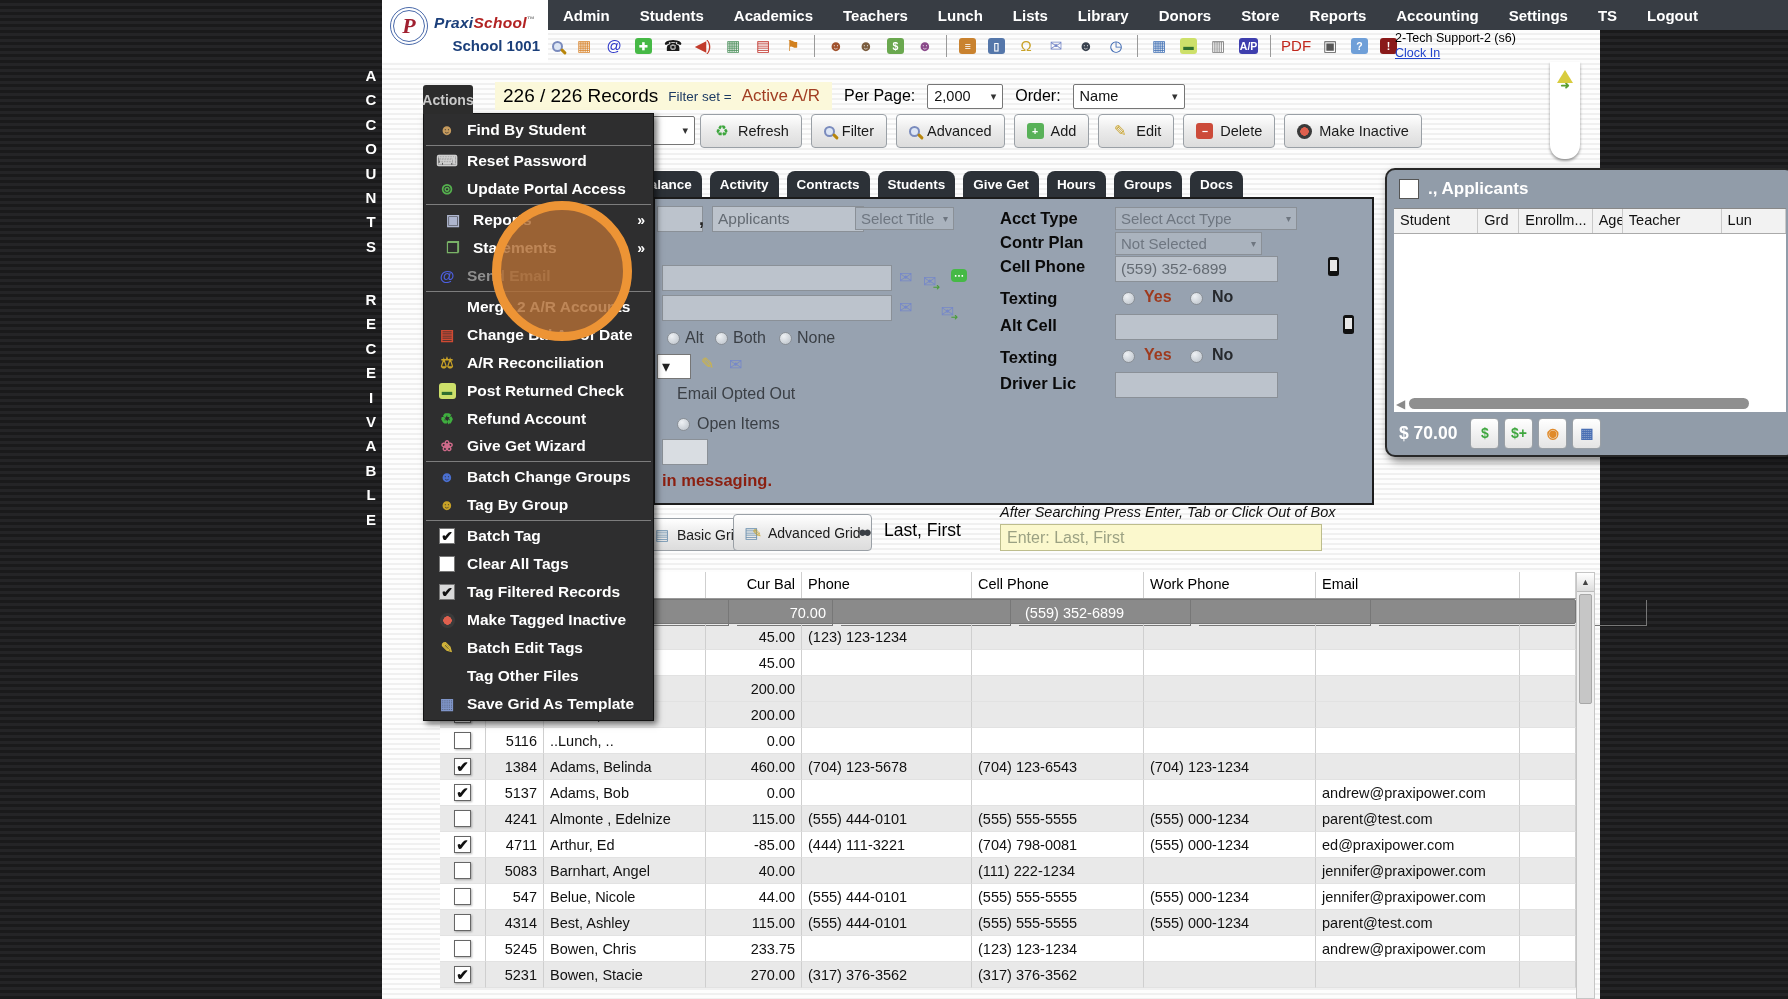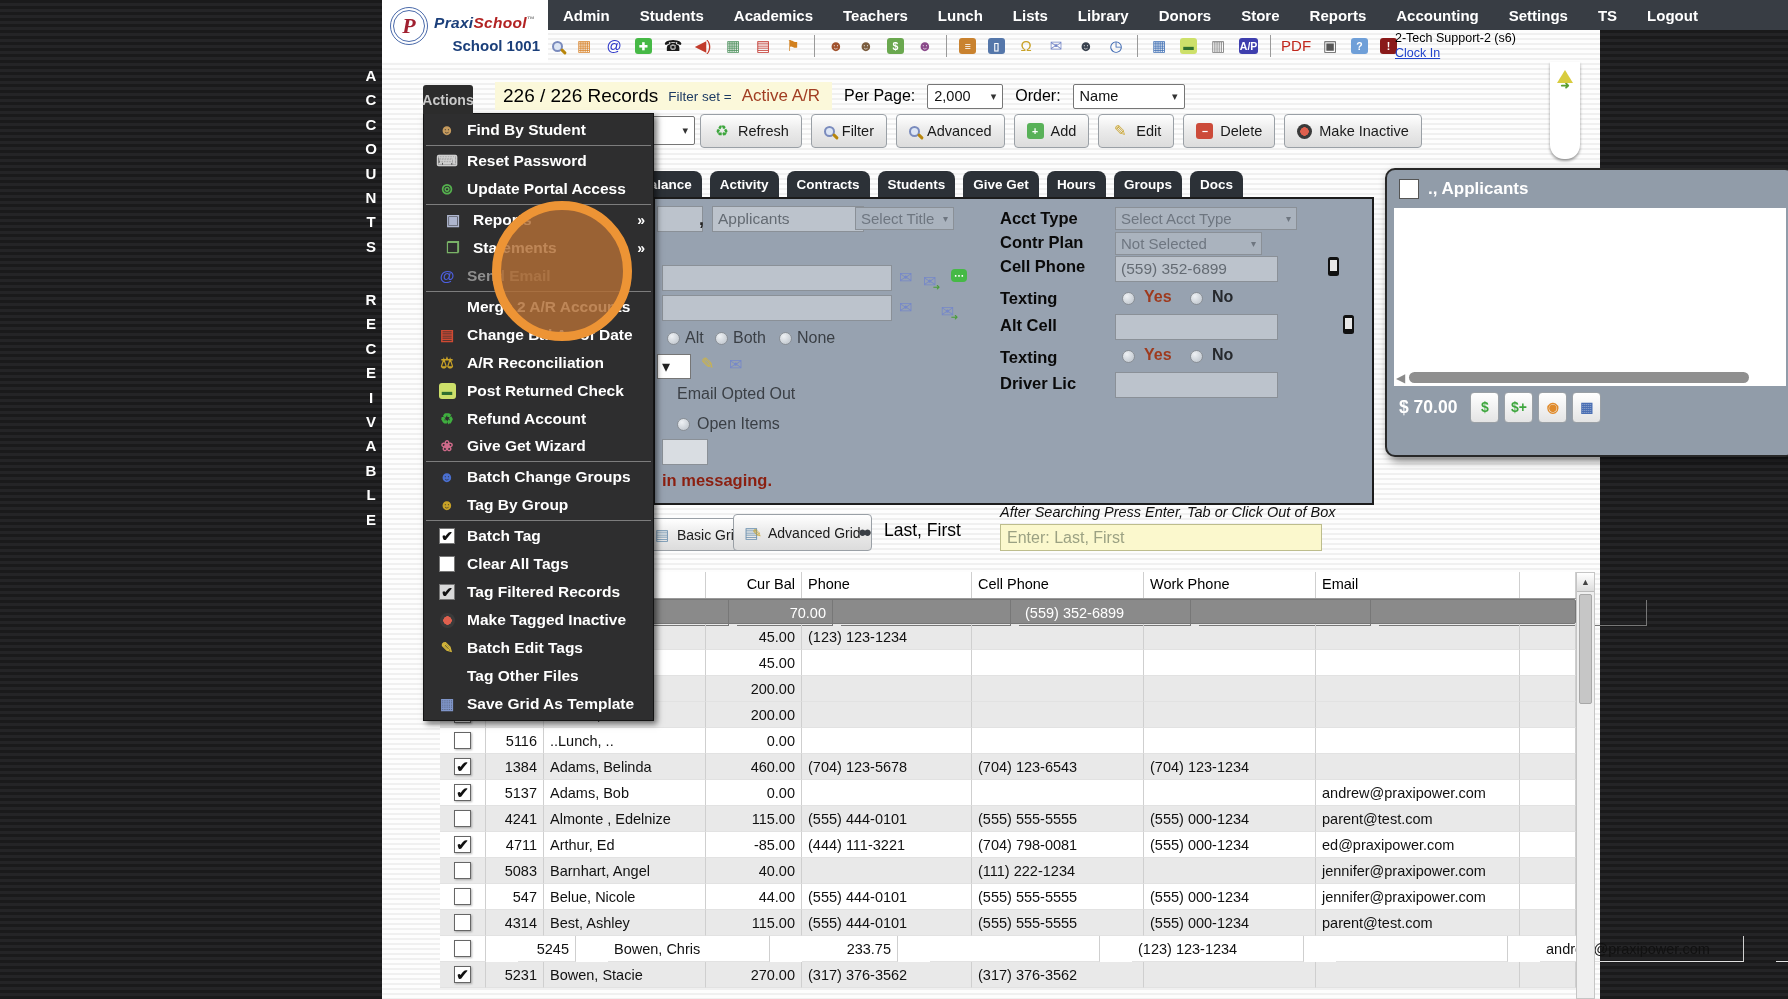--- a/index.html
+++ b/index.html
@@ -731,6 +731,14 @@
       <span class="dlg-cb"></span>
       <span id="dialog-title">., Applicants</span>
     </div>
+    <div id="dialog-cols">
+        <div class="dcol" style="width: 92px;">Student</div>
+        <div class="dcol" style="width: 44px;">Grd</div>
+        <div class="dcol" style="width: 80px;">Enrollm...</div>
+        <div class="dcol" style="width: 32px;">Age</div>
+        <div class="dcol" style="width: 108px;">Teacher</div>
+        <div class="dcol" style="width: 70px;">Lun</div>
+      </div>
     <div id="dialog-body"></div>
     <div id="dialog-hscroll">
       <span class="larr">◀</span>

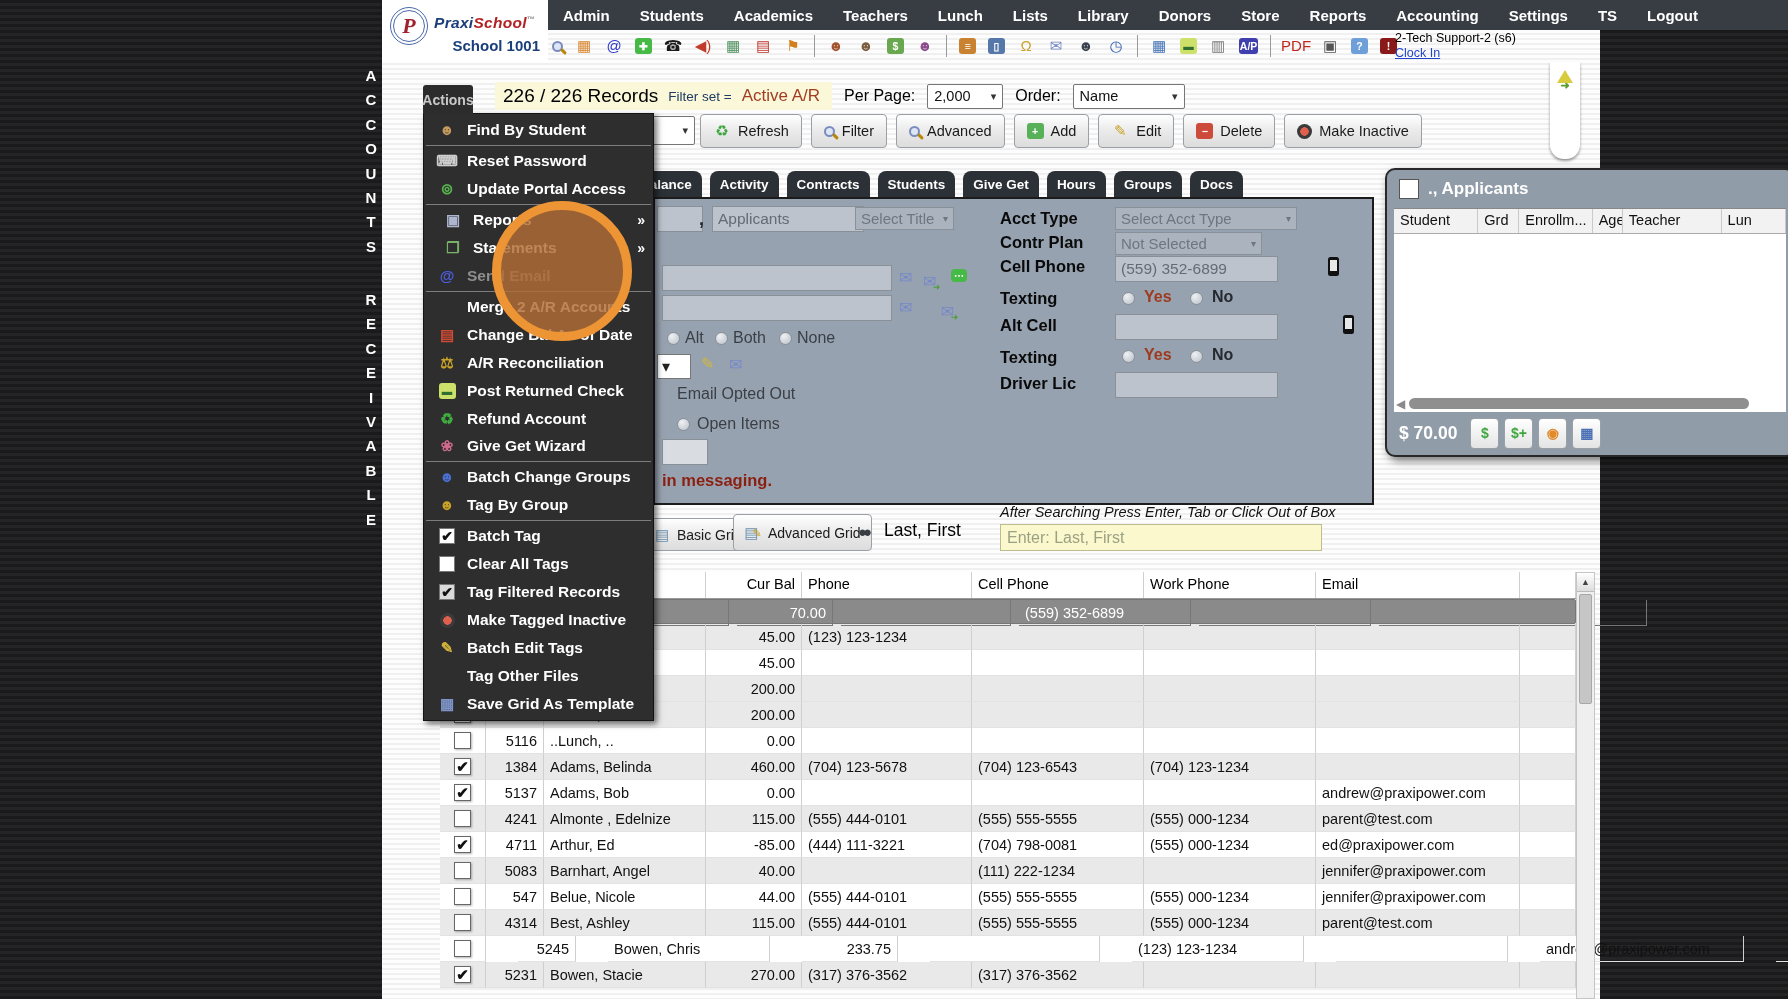--- a/index.html
+++ b/index.html
@@ -554,7 +554,7 @@
           <div class="td">parent@test.com</div>
           <div class="td"></div>
         </div>
-        <div class="trow" style="grid-template-columns: 46px 58px 162px 96px 170px 172px 172px 204px 56px; gap: 32px;">
+        <div class="trow" style="grid-template-columns: 46px 58px 162px 96px 170px 172px 172px 204px 56px;">
           <div class="td cbcell">
             <span class="cb"></span>
           </div>

